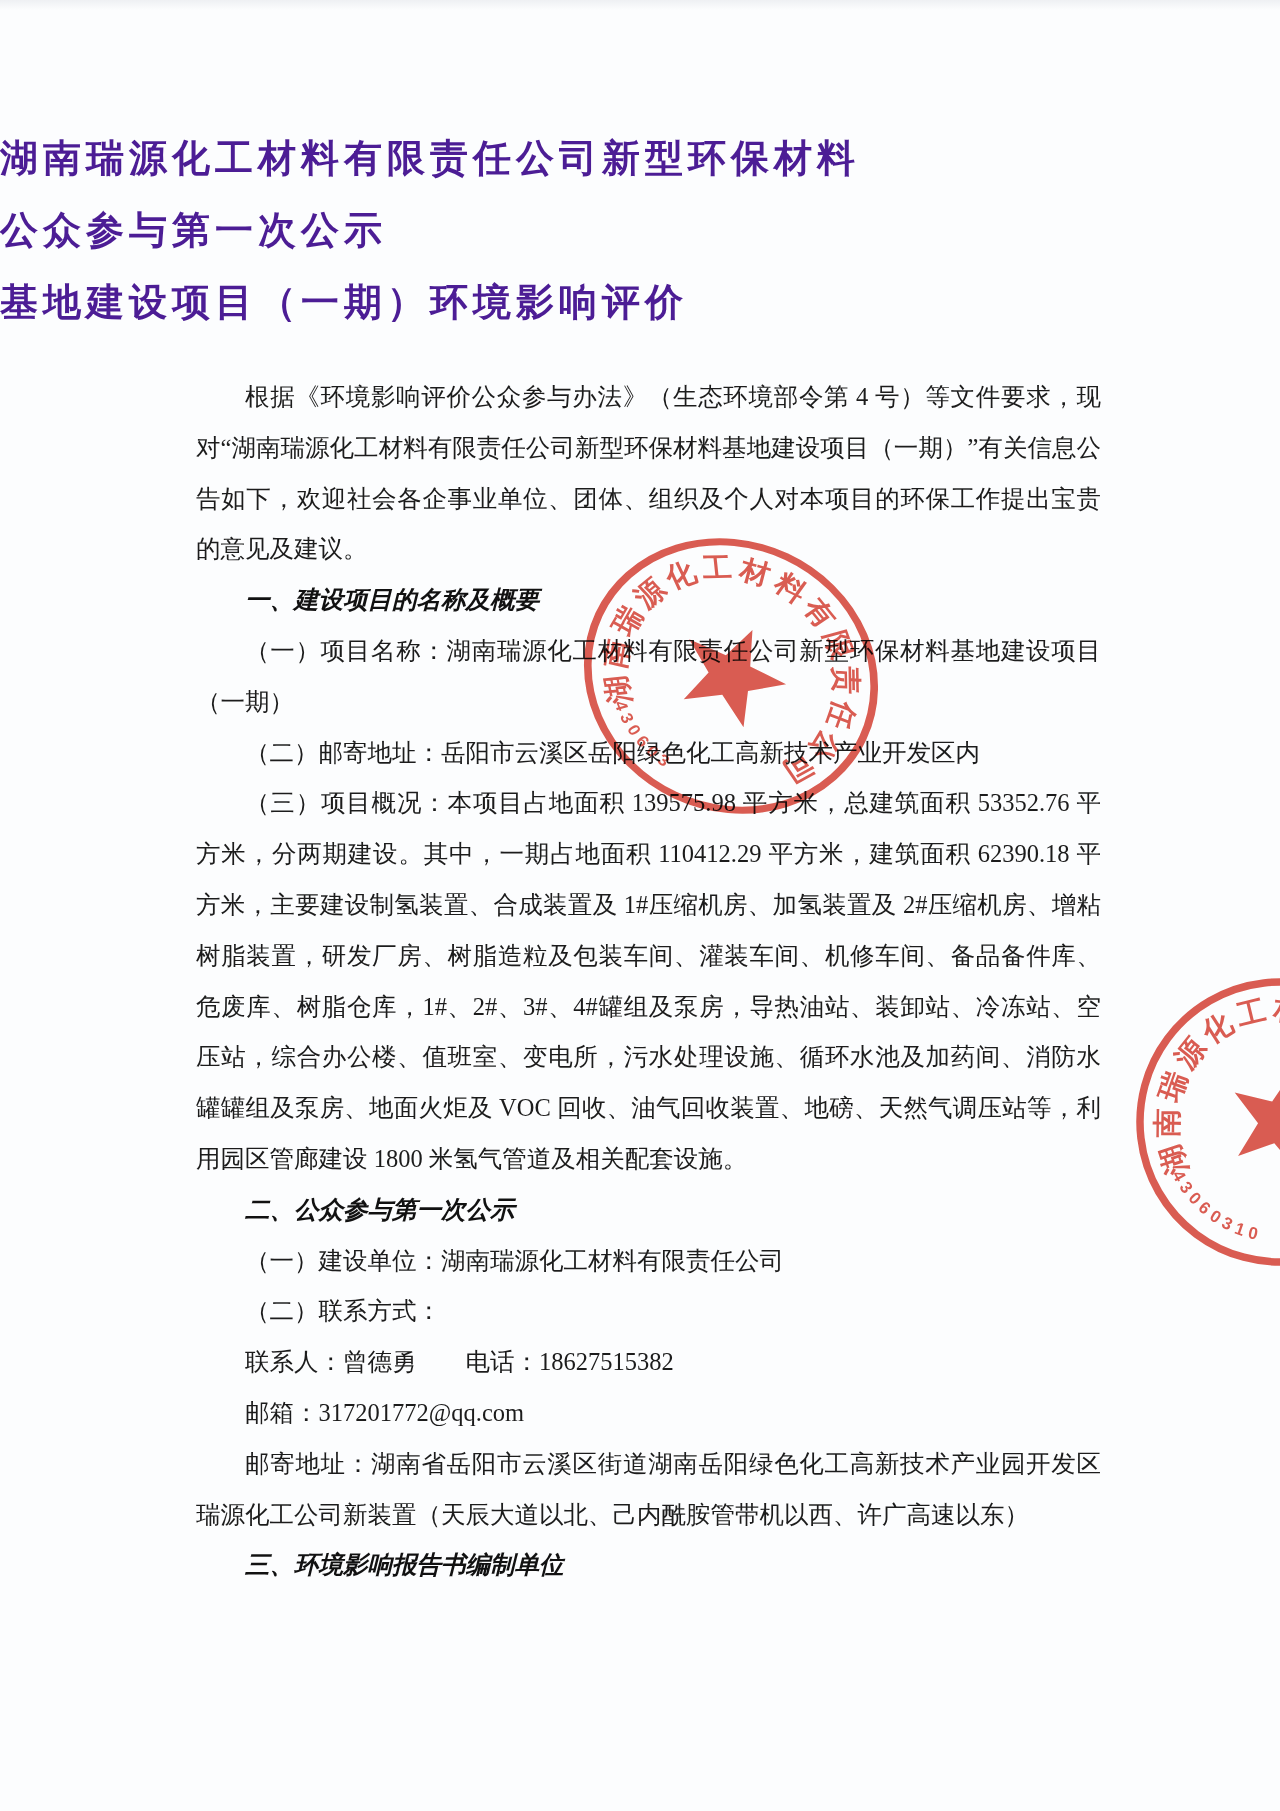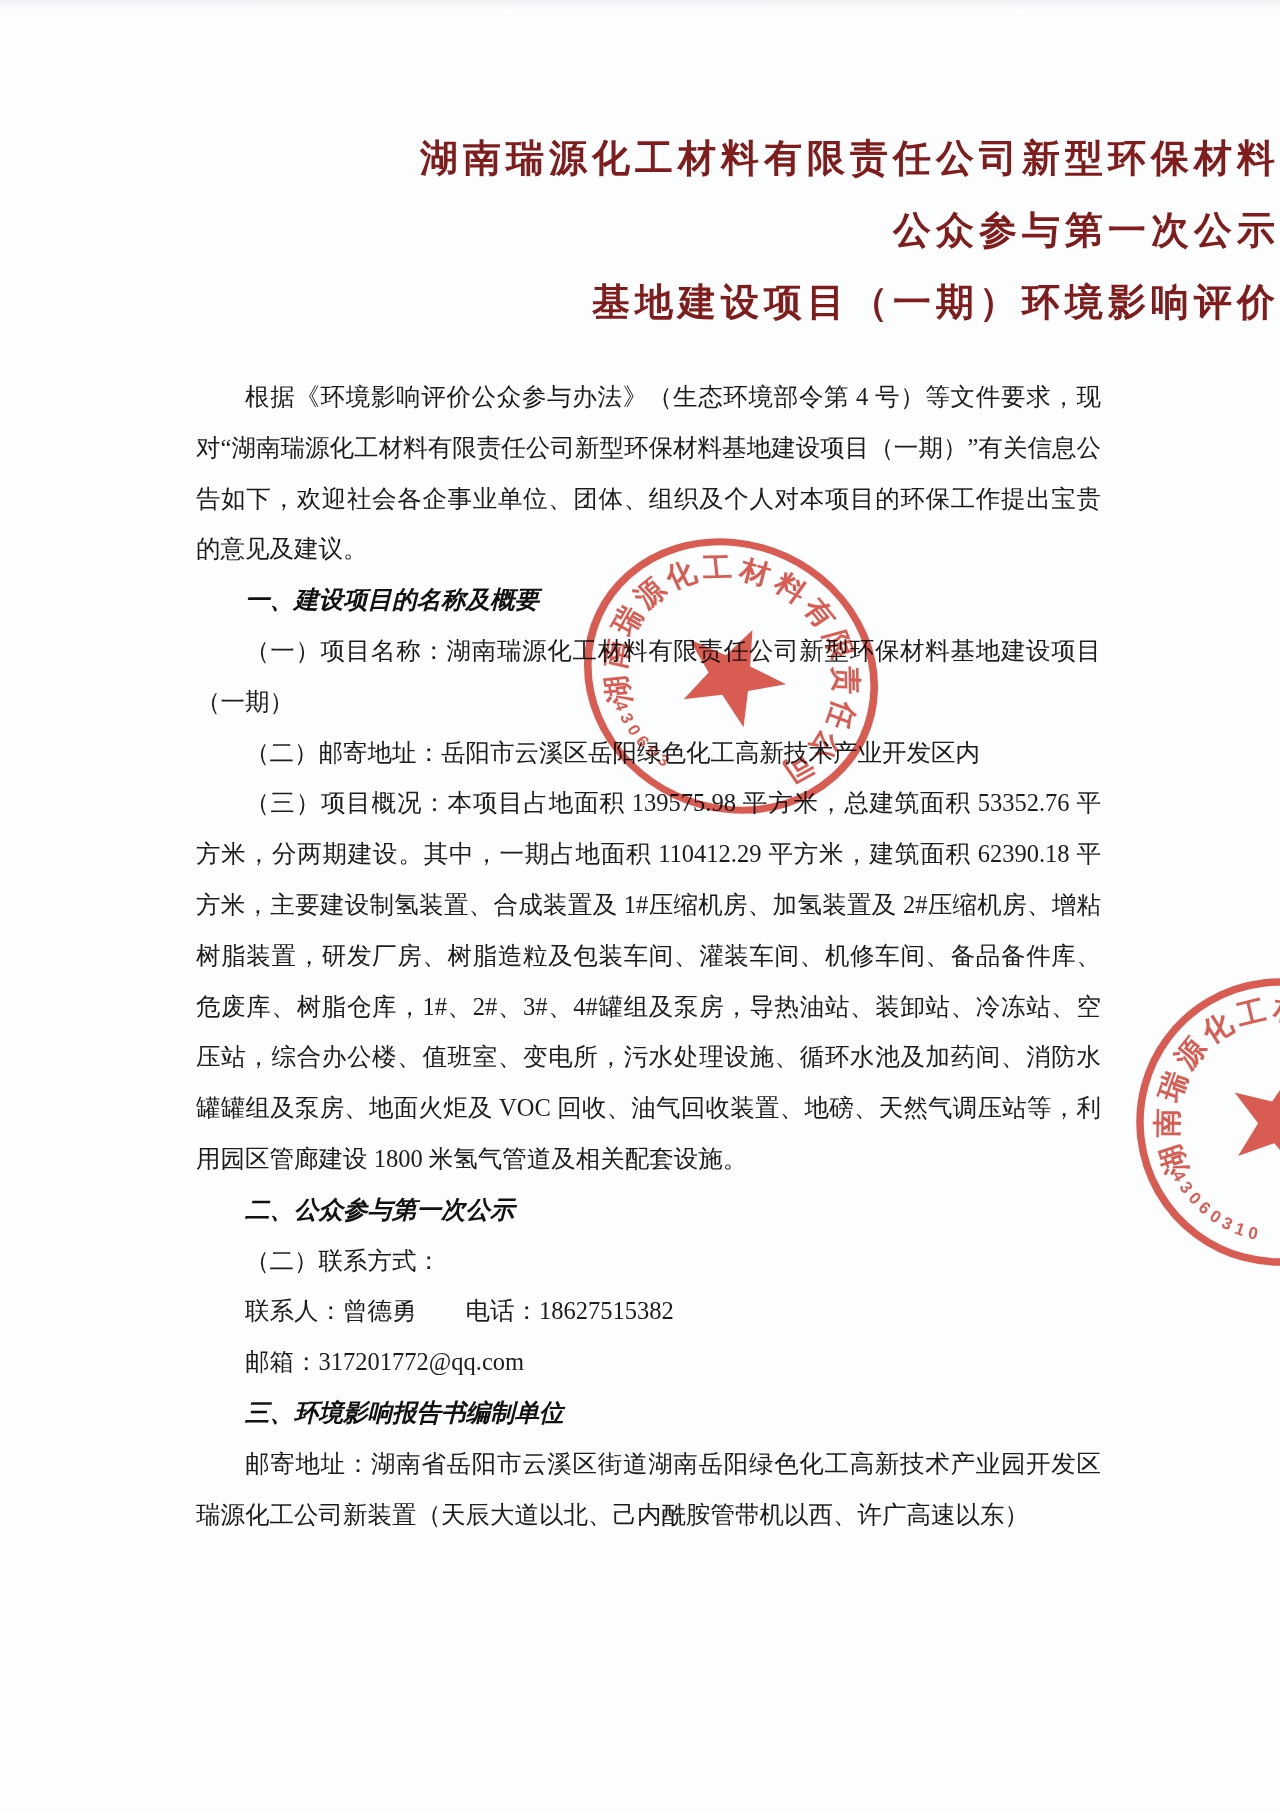--- a/index.html
+++ b/index.html
@@ -19,12 +19,12 @@
   }
   .doc-title{
     position:absolute;top:122px;left:0;width:100%;
-    text-align:right;
+    text-align:left;
     font-weight:700;
     font-size:38px;
     line-height:72px;
     letter-spacing:5px;
-    color:#7f1d1d;
+    color:#4c1d95;
   }
   .doc-body{
     position:absolute;top:372px;left:196px;width:905px;

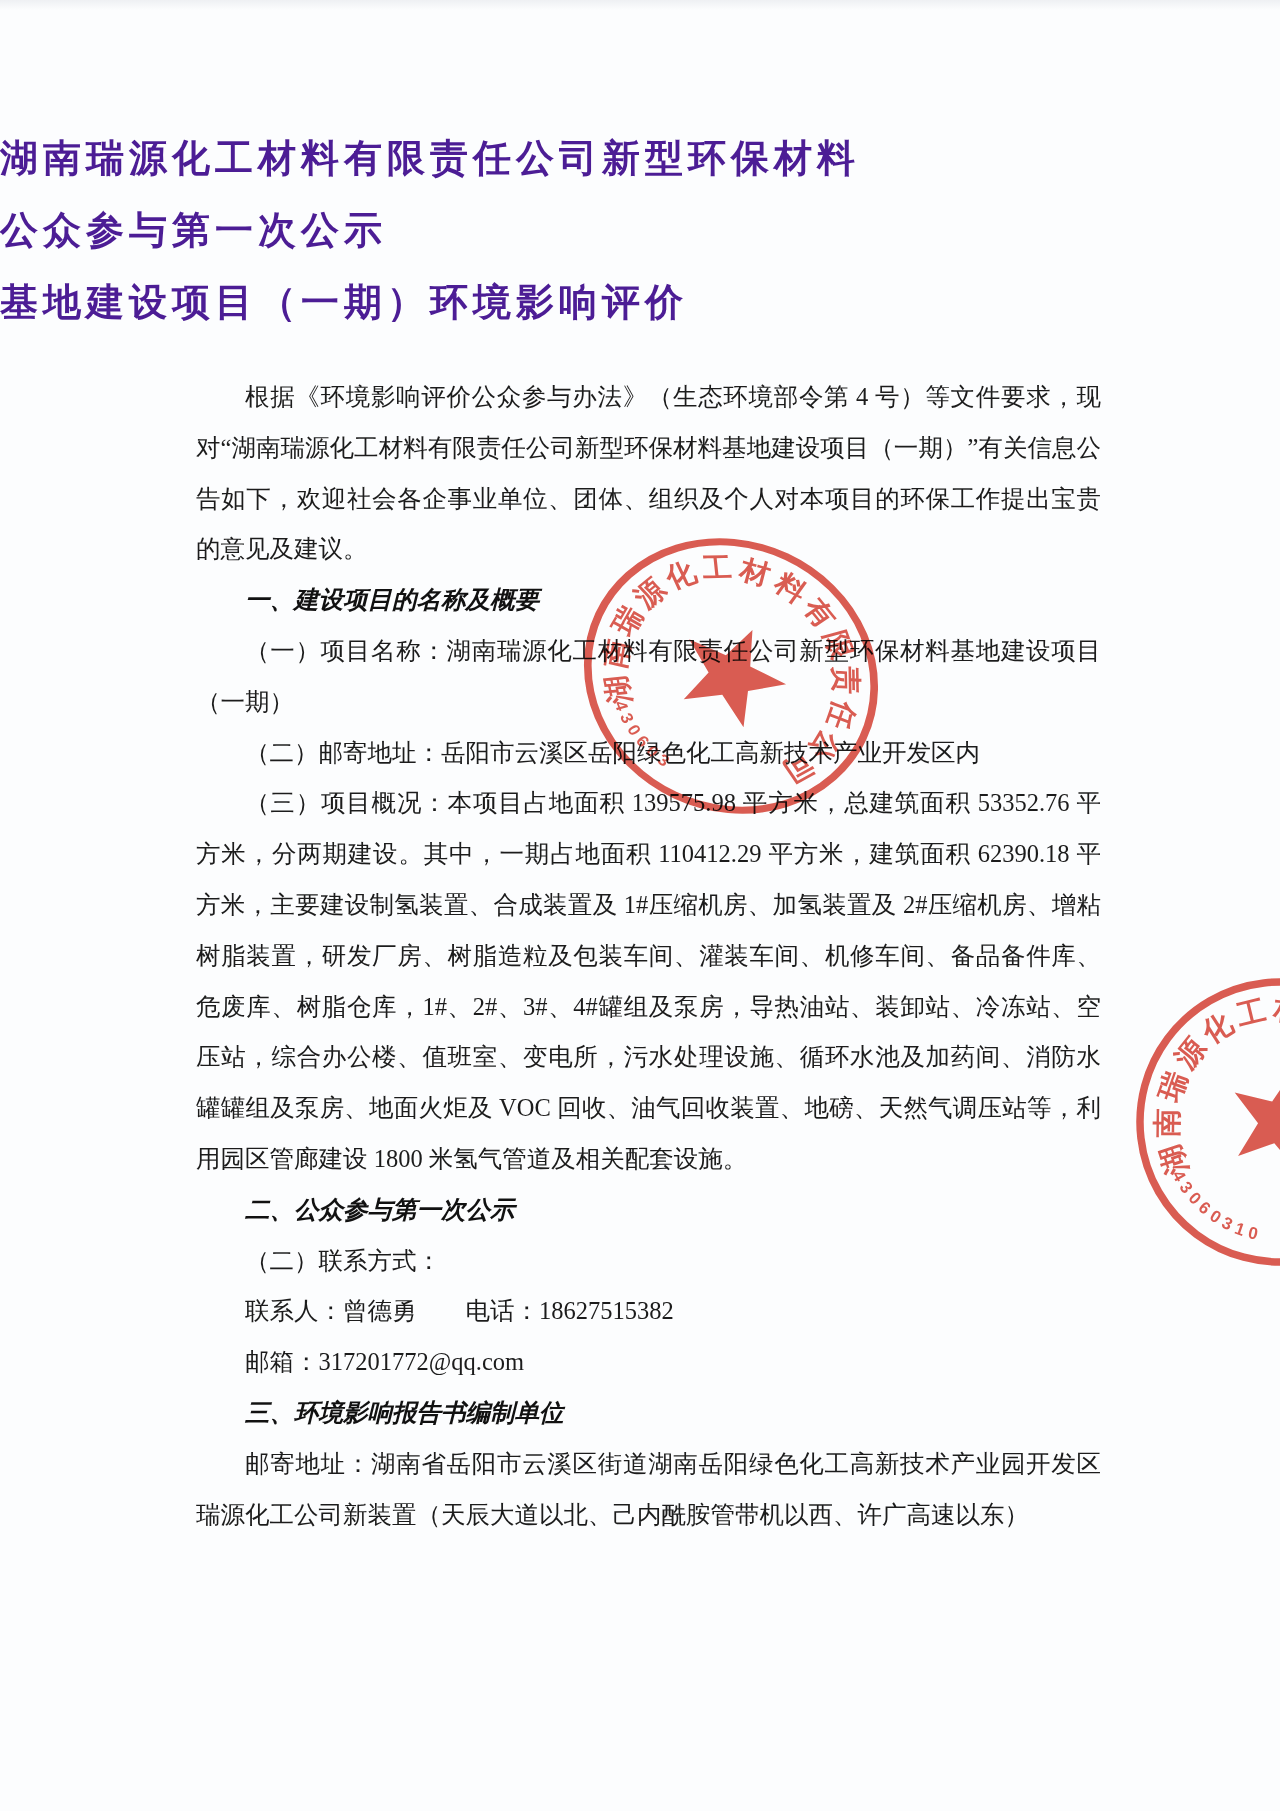--- a/index.html
+++ b/index.html
@@ -93,6 +93,7 @@
       <p class="para">（二）邮寄地址：岳阳市云溪区岳阳绿色化工高新技术产业开发区内</p>
       <p class="para">（三）项目概况：本项目占地面积 139575.98 平方米，总建筑面积 53352.76 平方米，分两期建设。其中，一期占地面积 110412.29 平方米，建筑面积 62390.18 平方米，主要建设制氢装置、合成装置及 1#压缩机房、加氢装置及 2#压缩机房、增粘树脂装置，研发厂房、树脂造粒及包装车间、灌装车间、机修车间、备品备件库、危废库、树脂仓库，1#、2#、3#、4#罐组及泵房，导热油站、装卸站、冷冻站、空压站，综合办公楼、值班室、变电所，污水处理设施、循环水池及加药间、消防水罐罐组及泵房、地面火炬及 VOC 回收、油气回收装置、地磅、天然气调压站等，利用园区管廊建设 1800 米氢气管道及相关配套设施。</p>
       <p class="para heading">二、公众参与第一次公示</p>
+      <p class="para">（一）建设单位：湖南瑞源化工材料有限责任公司</p>
       <p class="para">（二）联系方式：</p>
       <p class="para">联系人：曾德勇　　电话：18627515382</p>
       <p class="para">邮箱：317201772@qq.com</p>

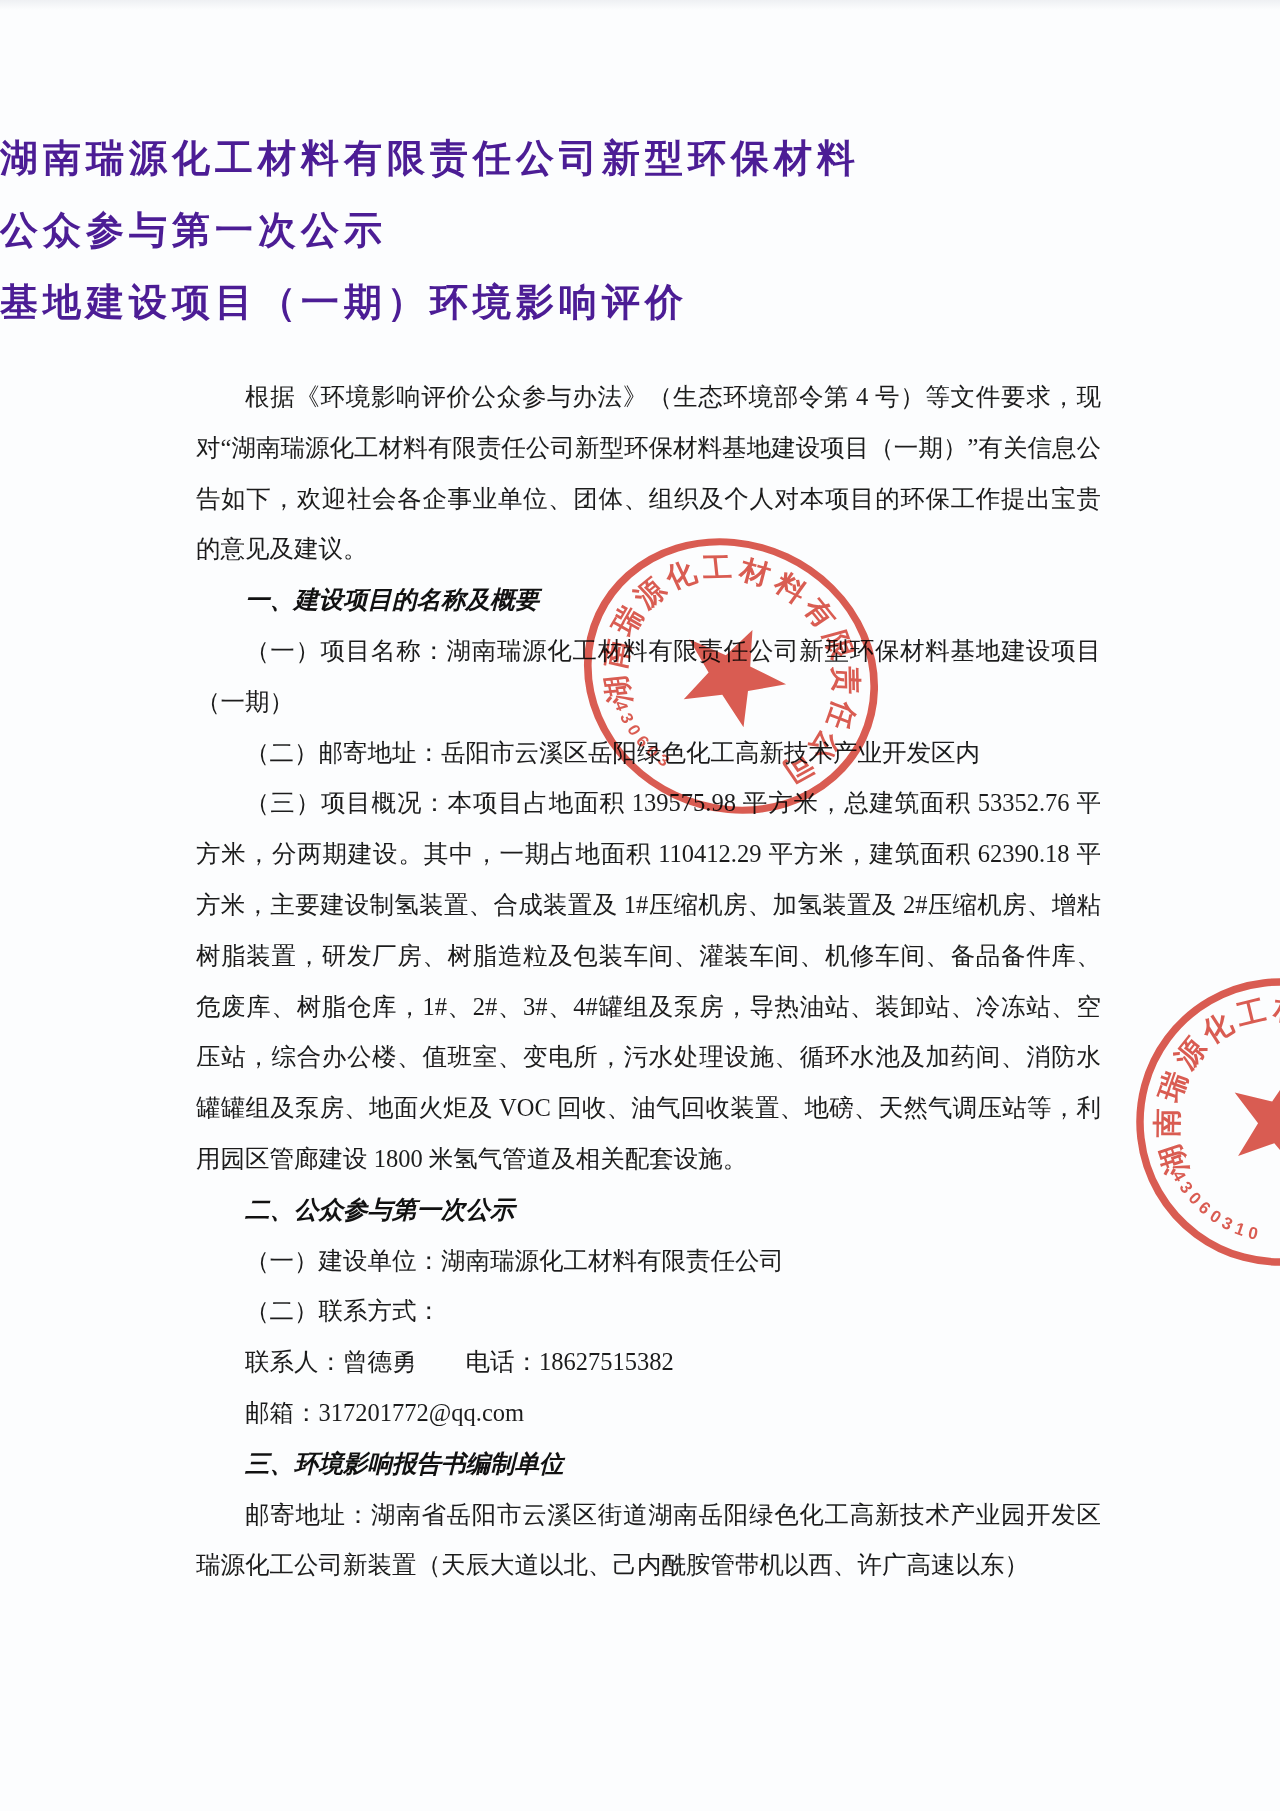--- a/index.html
+++ b/index.html
@@ -97,8 +97,8 @@
       <p class="para">（二）联系方式：</p>
       <p class="para">联系人：曾德勇　　电话：18627515382</p>
       <p class="para">邮箱：317201772@qq.com</p>
+      <p class="para">邮寄地址：湖南省岳阳市云溪区街道湖南岳阳绿色化工高新技术产业园开发区瑞源化工公司新装置（天辰大道以北、己内酰胺管带机以西、许广高速以东）</p>
       <p class="para heading">三、环境影响报告书编制单位</p>
-      <p class="para">邮寄地址：湖南省岳阳市云溪区街道湖南岳阳绿色化工高新技术产业园开发区瑞源化工公司新装置（天辰大道以北、己内酰胺管带机以西、许广高速以东）</p>
     </main>
 
   <svg class="seal seal-center" viewBox="0 0 300 300" preserveAspectRatio="none" aria-hidden="true">

